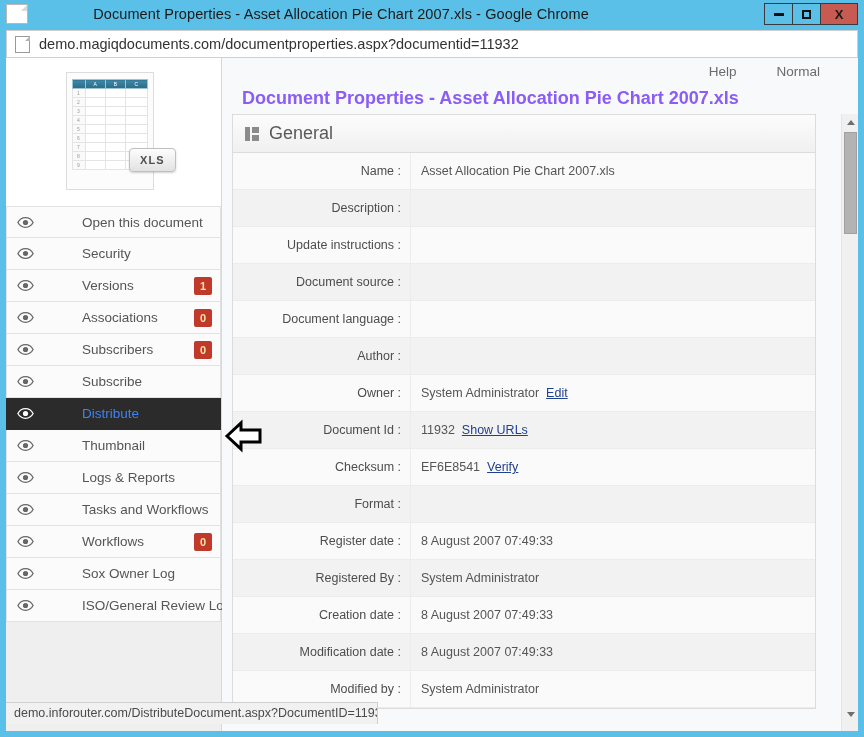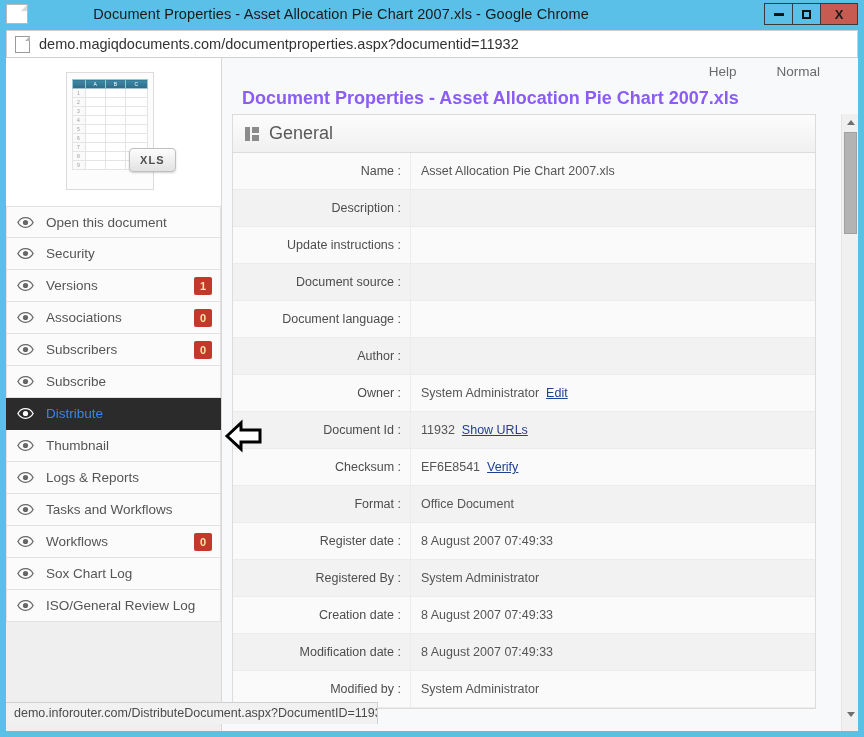--- a/index.html
+++ b/index.html
@@ -151,7 +151,7 @@
     flex: 0 0 auto;
     display: flex; align-items: center; justify-content: center;
   }
-  .nav-label { font-size: 13.5px; color: #555; flex: 1; white-space: nowrap; }
+  .nav-label { font-size: 13.5px; color: #555; flex: 1; white-space: nowrap; margin-left: 36px; }
   .nav-item.active .nav-label { color: #3b82f6; }
   .badge {
     background: #c0392b;

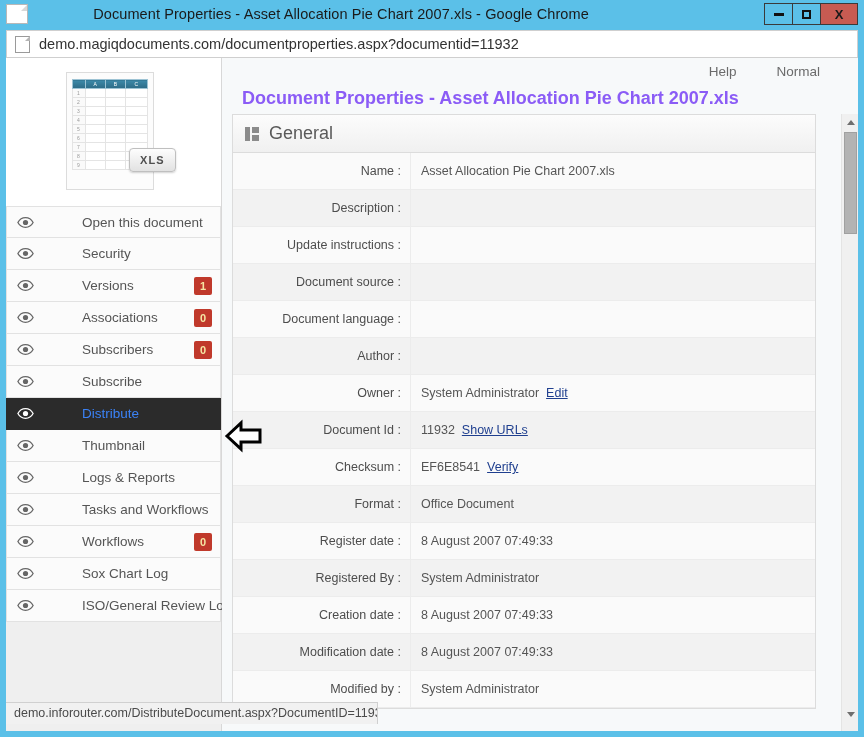--- a/index.html
+++ b/index.html
@@ -551,7 +551,6 @@
               </div>
               <div class="prop-row">
                 <div class="prop-label">Format :</div>
-                <div class="prop-value"><span>Office Document</span></div>
               </div>
               <div class="prop-row">
                 <div class="prop-label">Register date :</div>

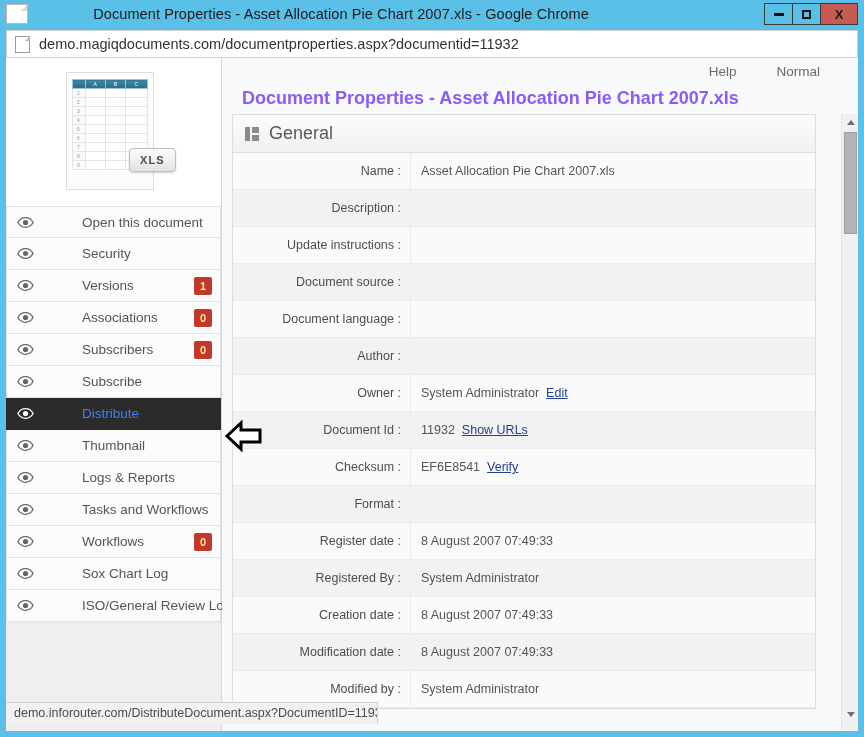--- a/index.html
+++ b/index.html
@@ -477,7 +477,7 @@
                 <circle cx="8.5" cy="5.5" r="2.6" fill="#666666"></circle>
               </svg>
             </span>
-            <span class="nav-label">Sox Chart Log</span>
+            <span class="nav-label">Sox Owner Log</span>
           </div>
           <div class="nav-item">
             <span class="eye-icon">

